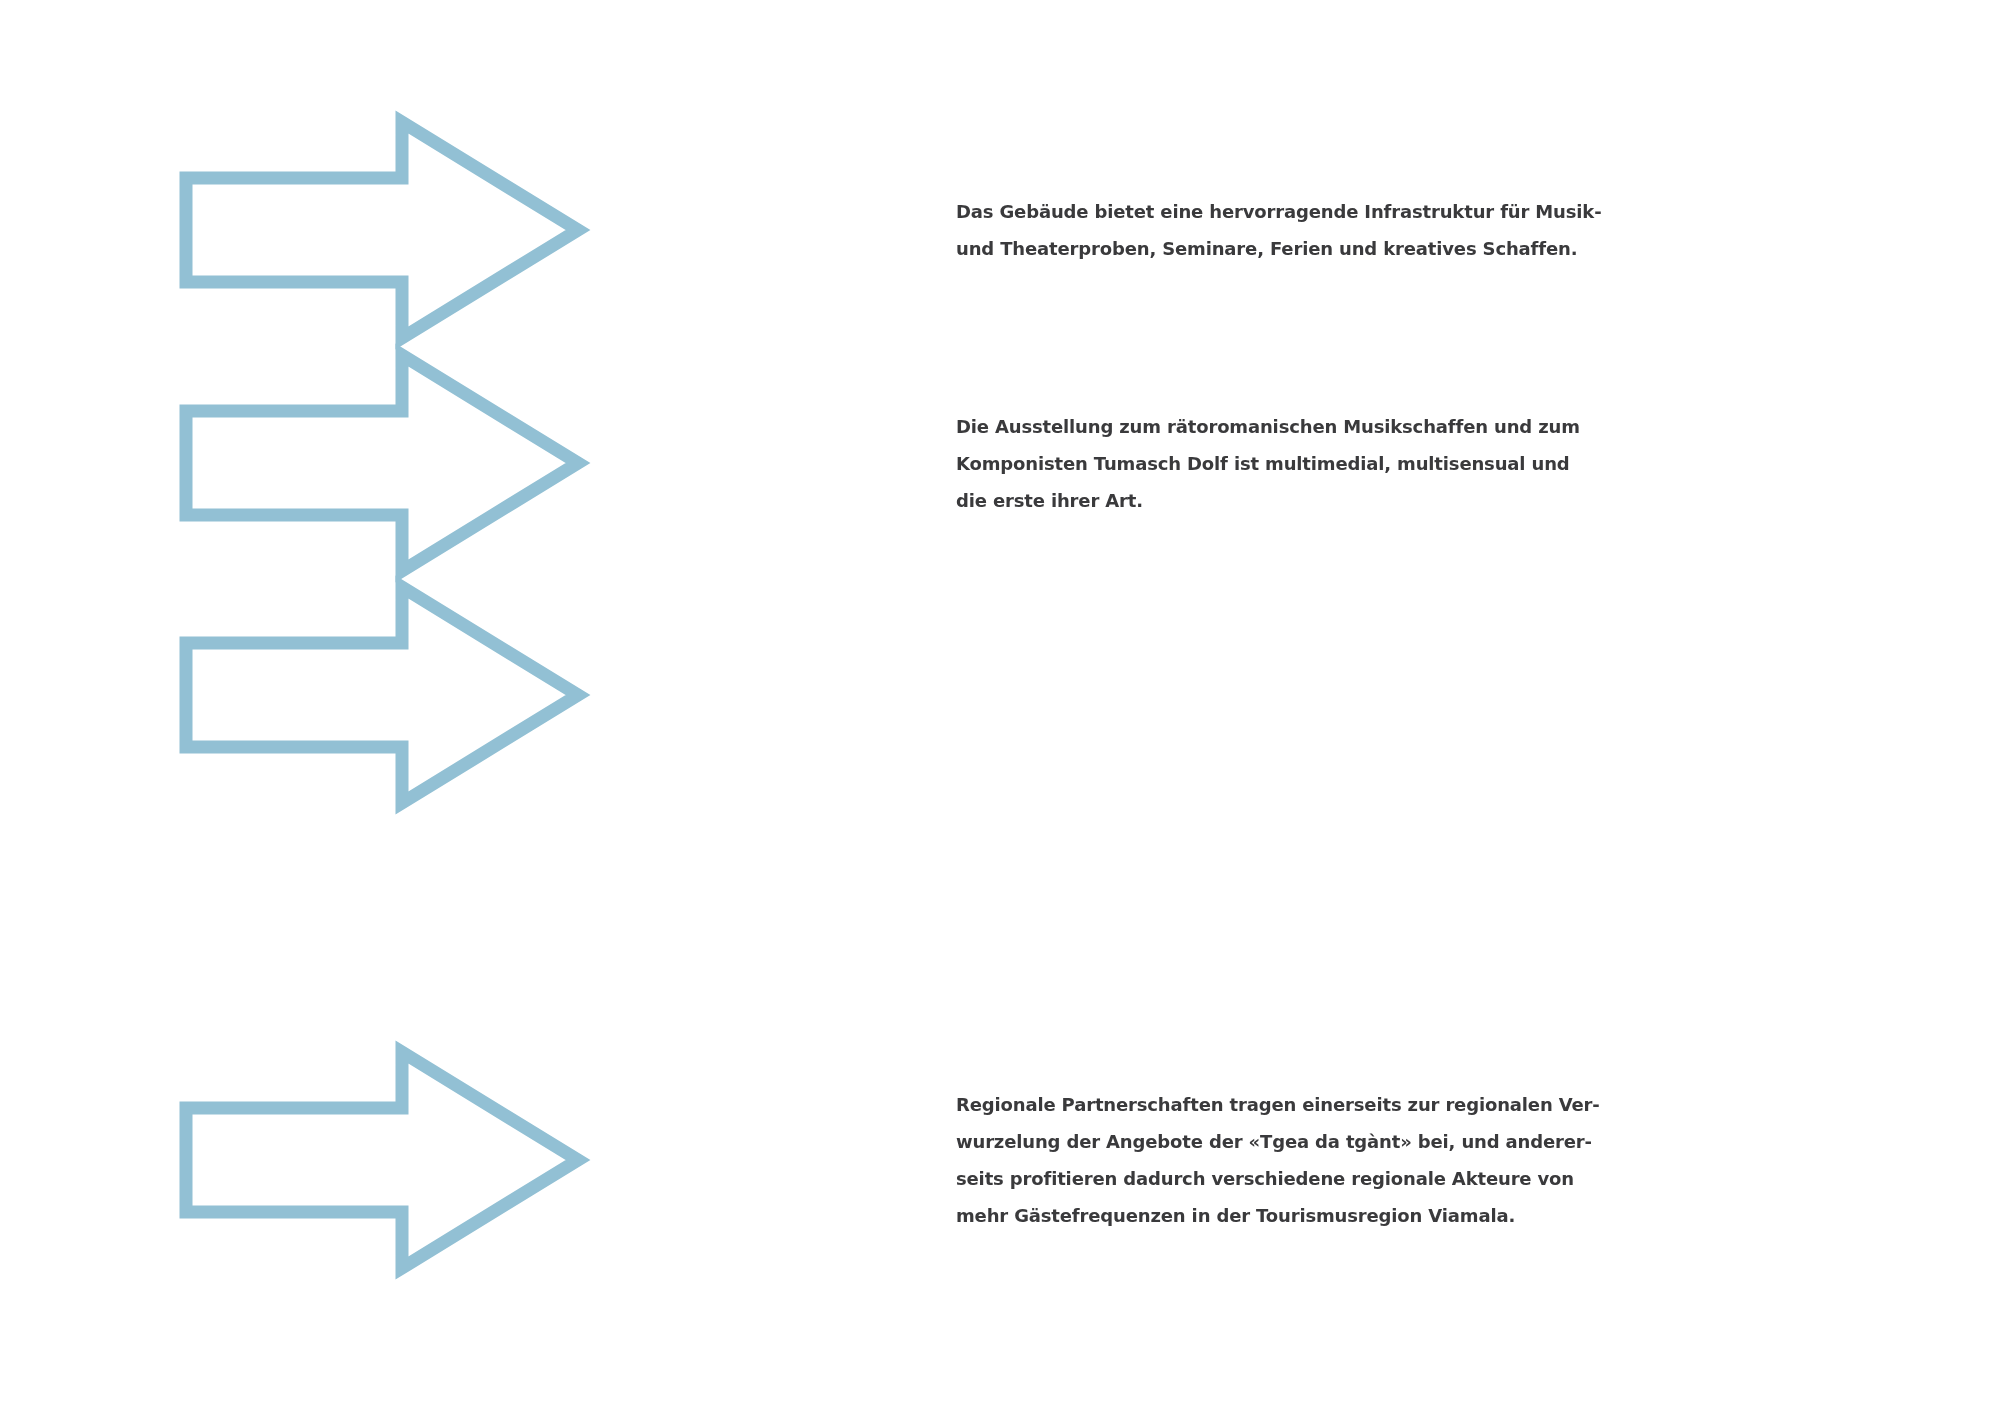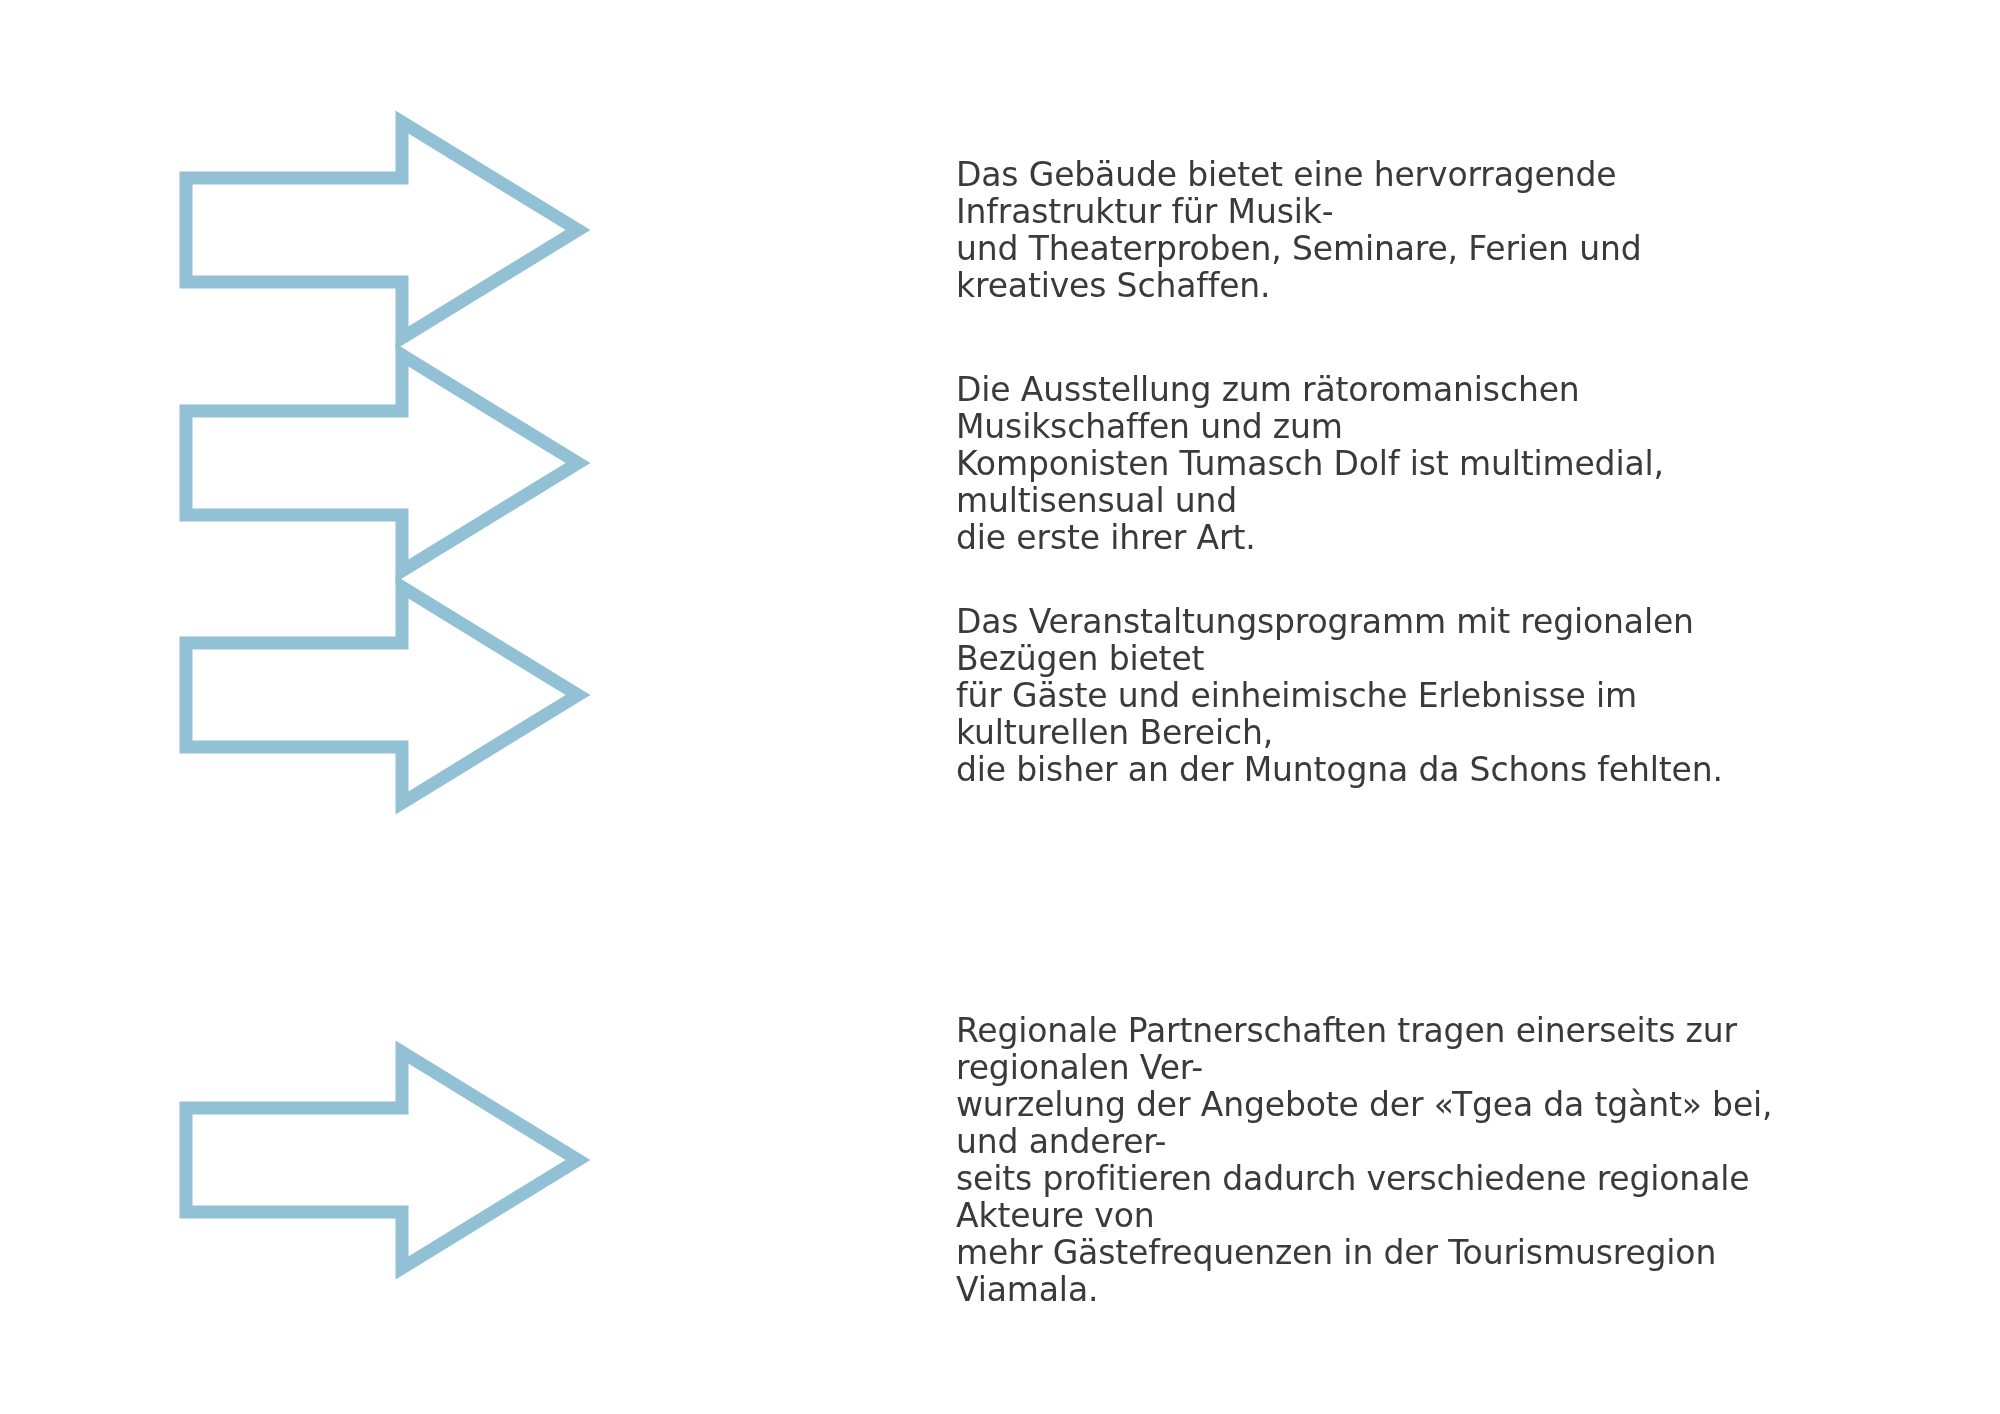--- a/index.html
+++ b/index.html
@@ -72,10 +72,10 @@
   }
   .para {
     font-family: "DejaVu Sans", sans-serif;
-    font-size: 33px;
+    font-size: 18px;
     line-height: 37px;
     color: #3a3a3c;
-    font-weight: 400;
+    font-weight: 700;
     letter-spacing: -0.15px;
     white-space: pre-line;
     margin: 0;

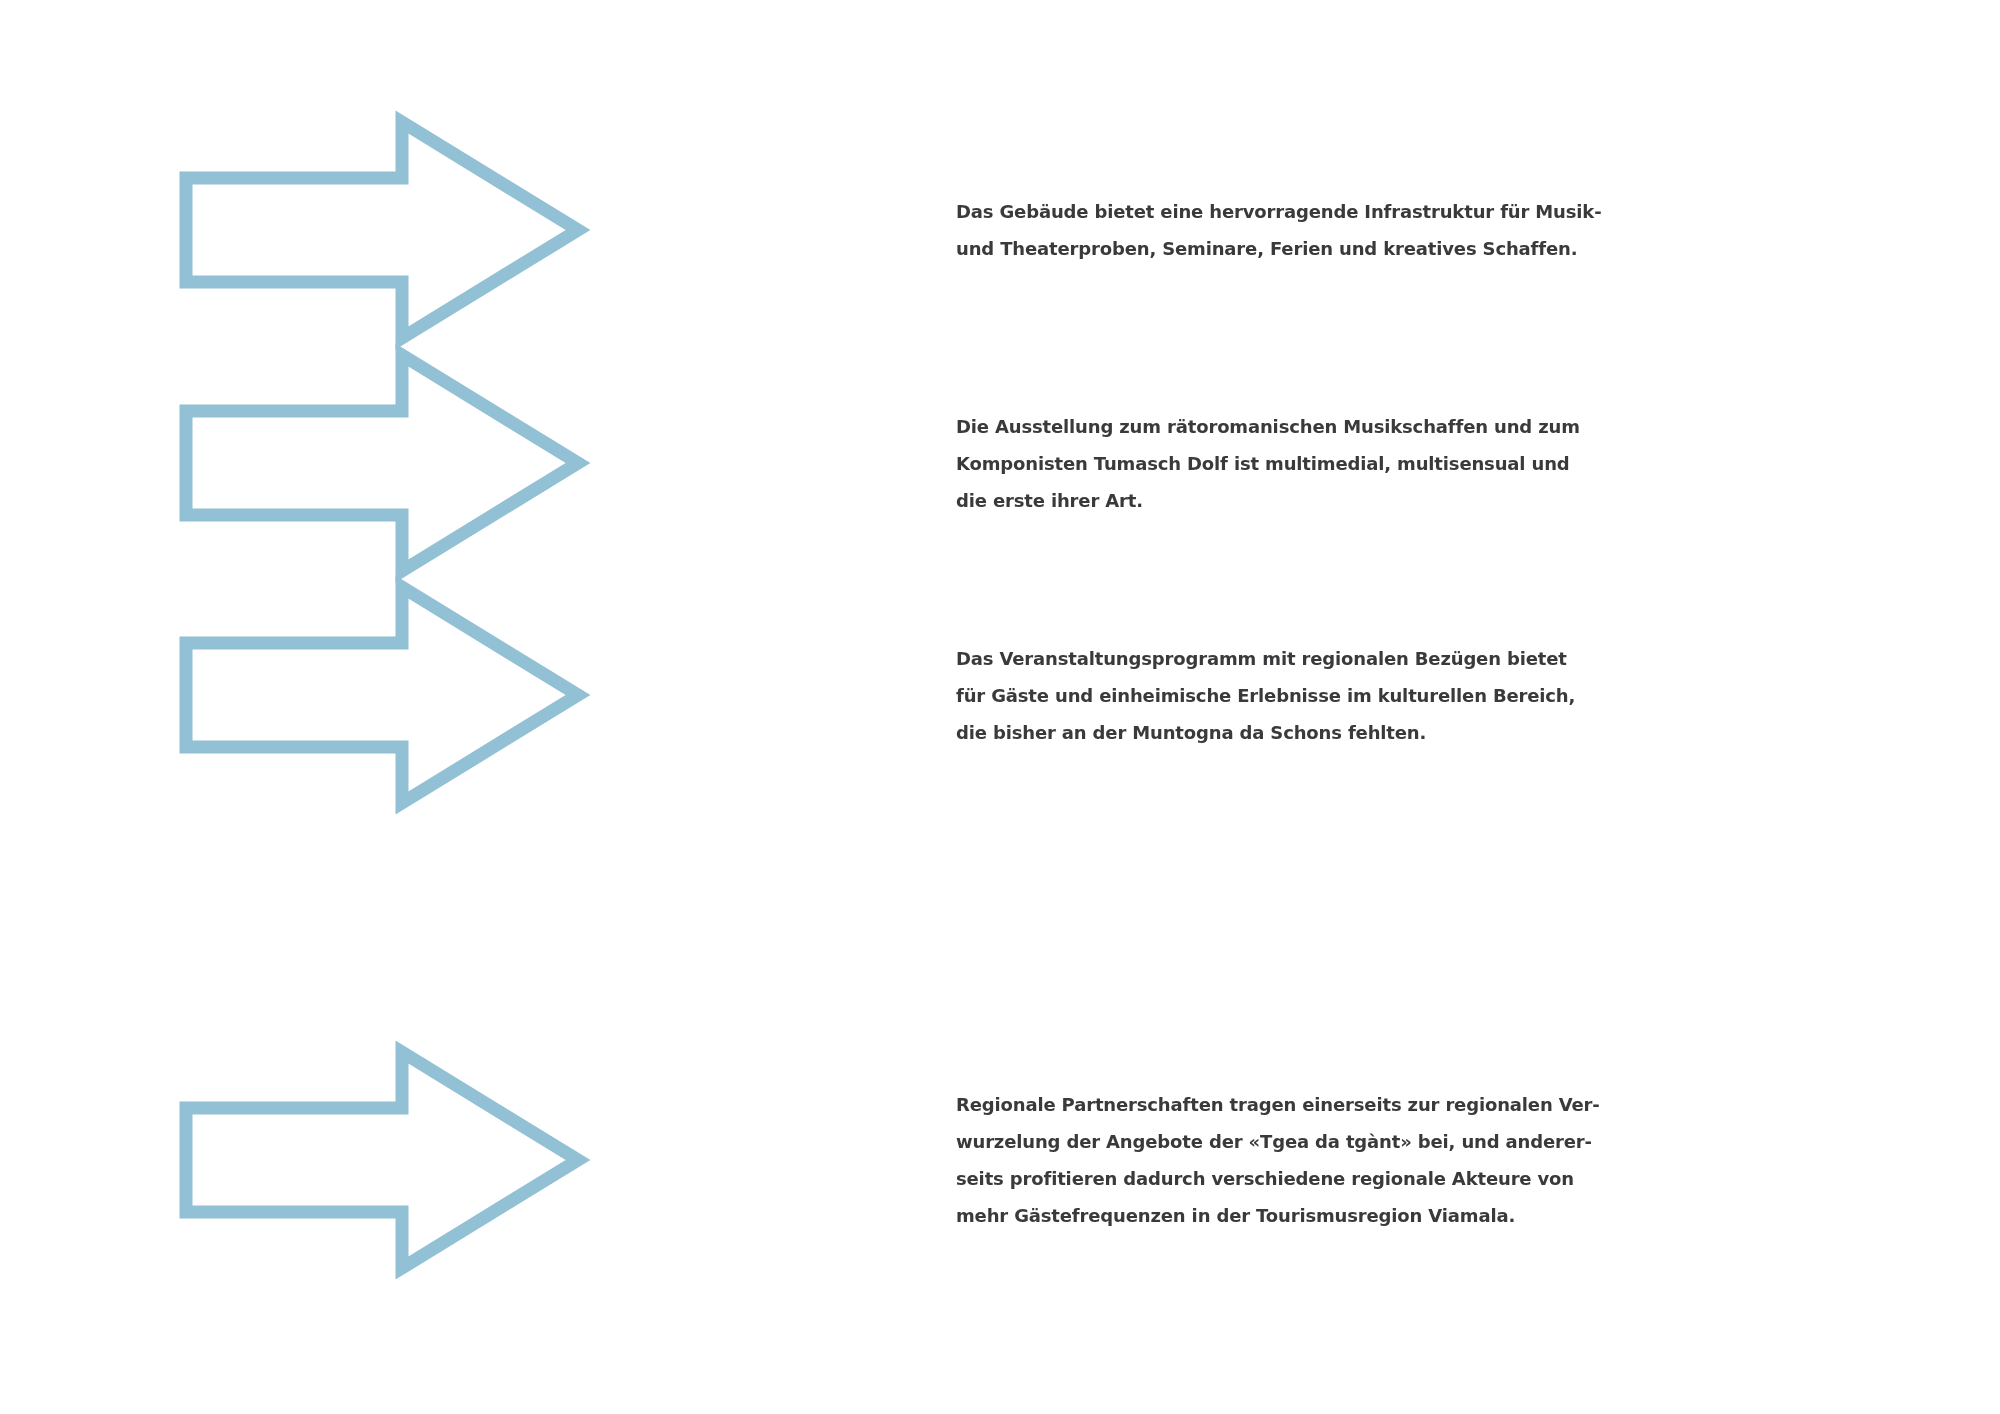--- a/index.html
+++ b/index.html
@@ -118,11 +118,6 @@
           <path class="arrow-shape" d="M 8 64 L 224 64 L 224 8 L 400 116 L 224 224 L 224 168 L 8 168 Z"></path>
         </svg>
       </div>
-      <div class="text-cell">
-        <p class="para">Das Veranstaltungsprogramm mit regionalen Bezügen bietet
-für Gäste und einheimische Erlebnisse im kulturellen Bereich,
-die bisher an der Muntogna da Schons fehlten.</p>
-      </div>
     </div>
 
 

